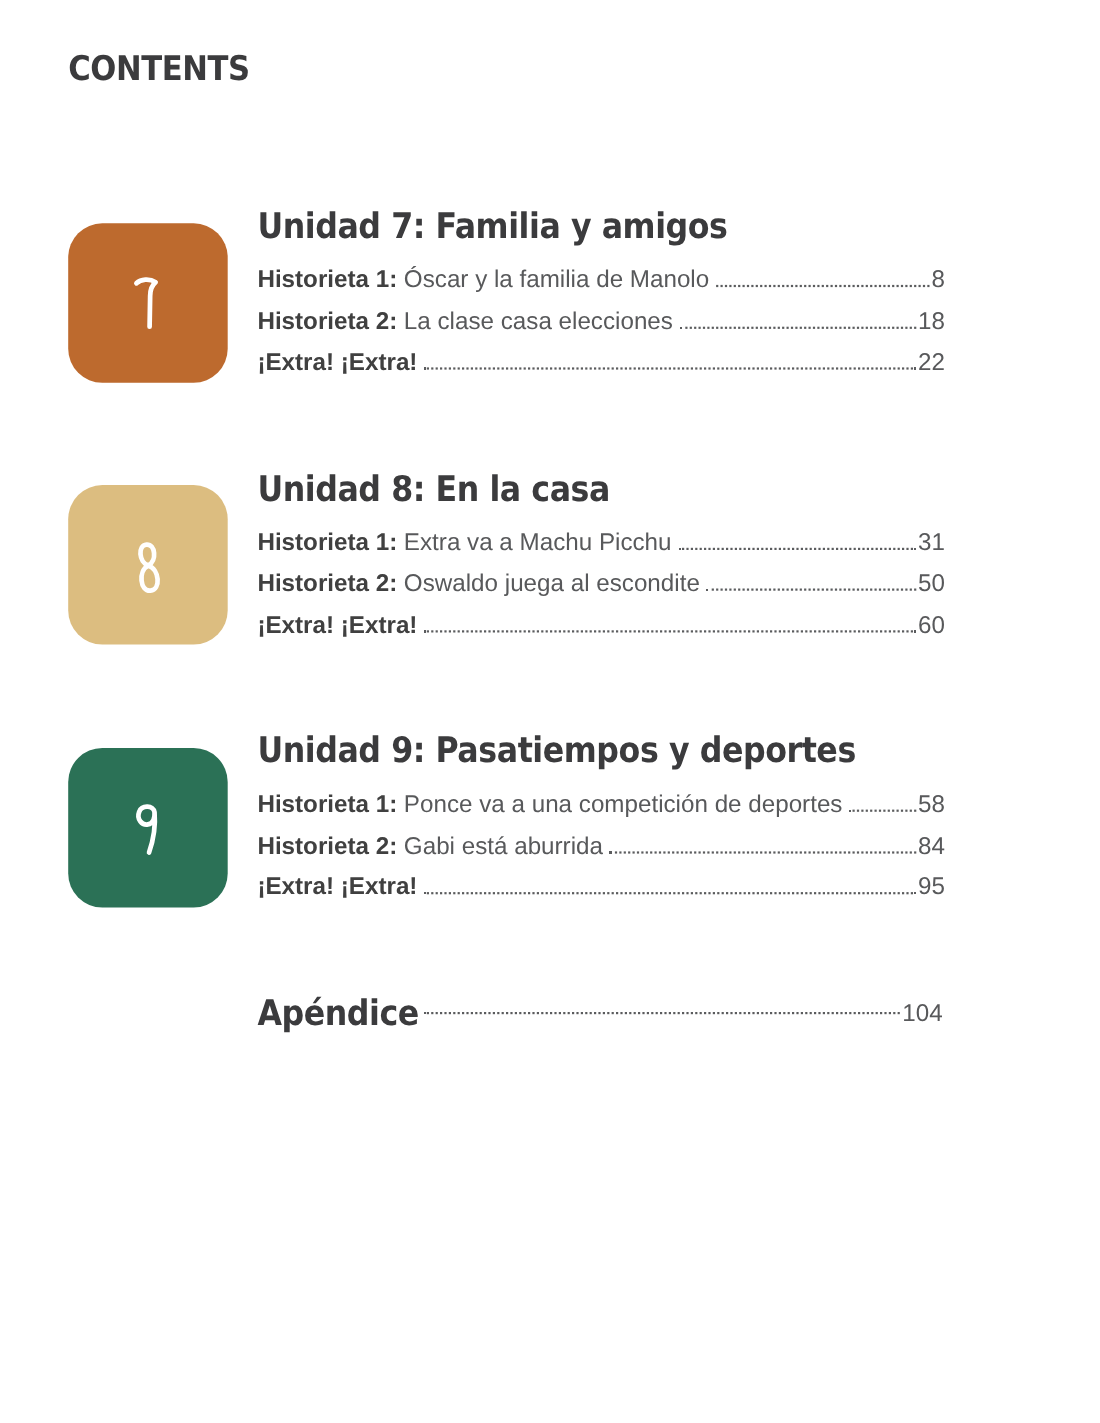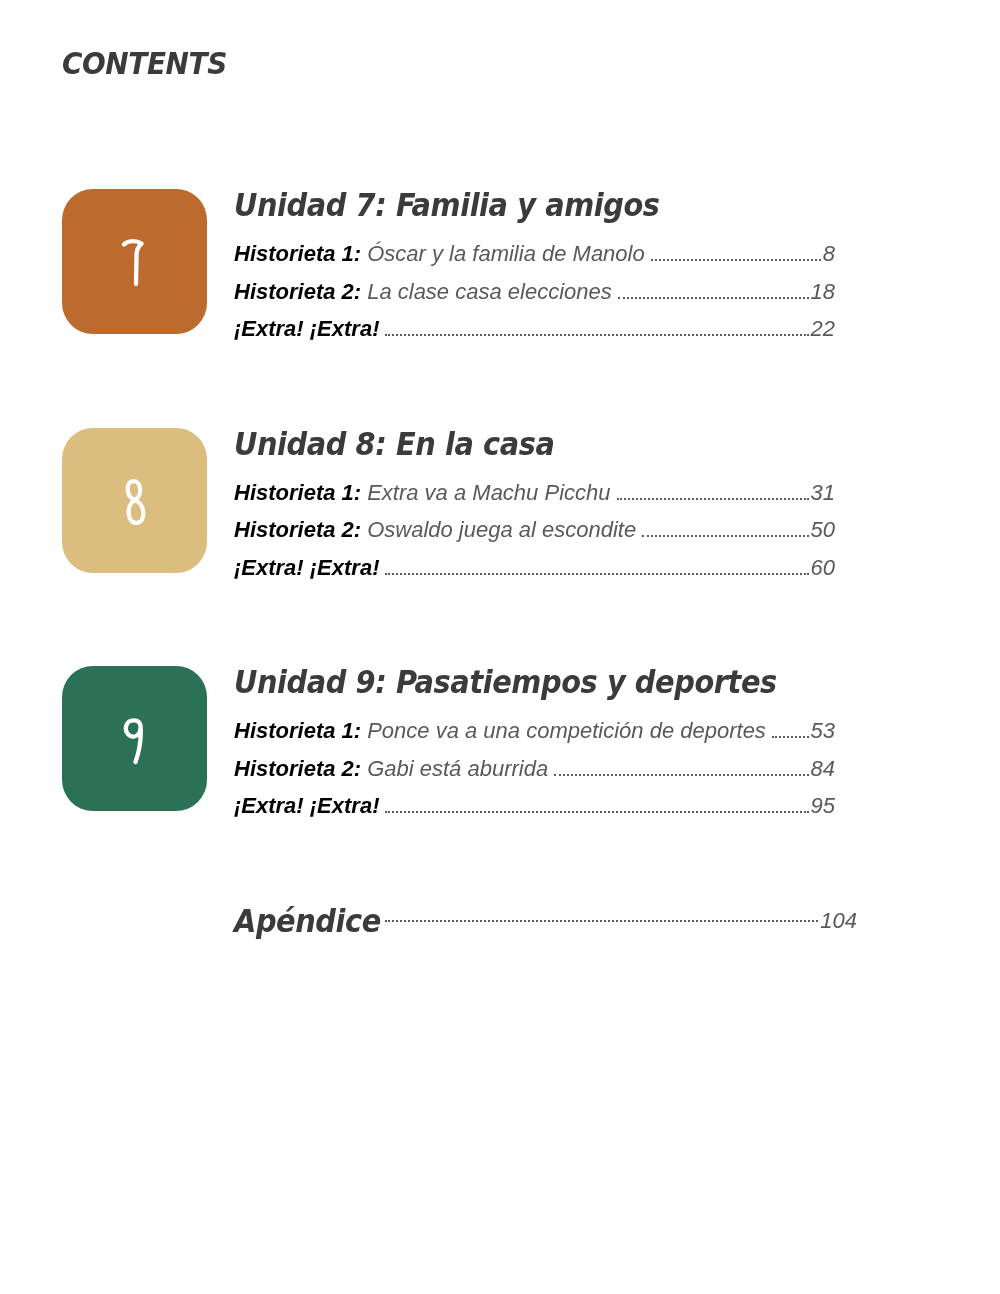--- a/index.html
+++ b/index.html
@@ -10,7 +10,6 @@
     background: #ffffff;
     font-family: "Liberation Sans", sans-serif;
     overflow: hidden;
-    font-style: italic;
   }
   
   .display {

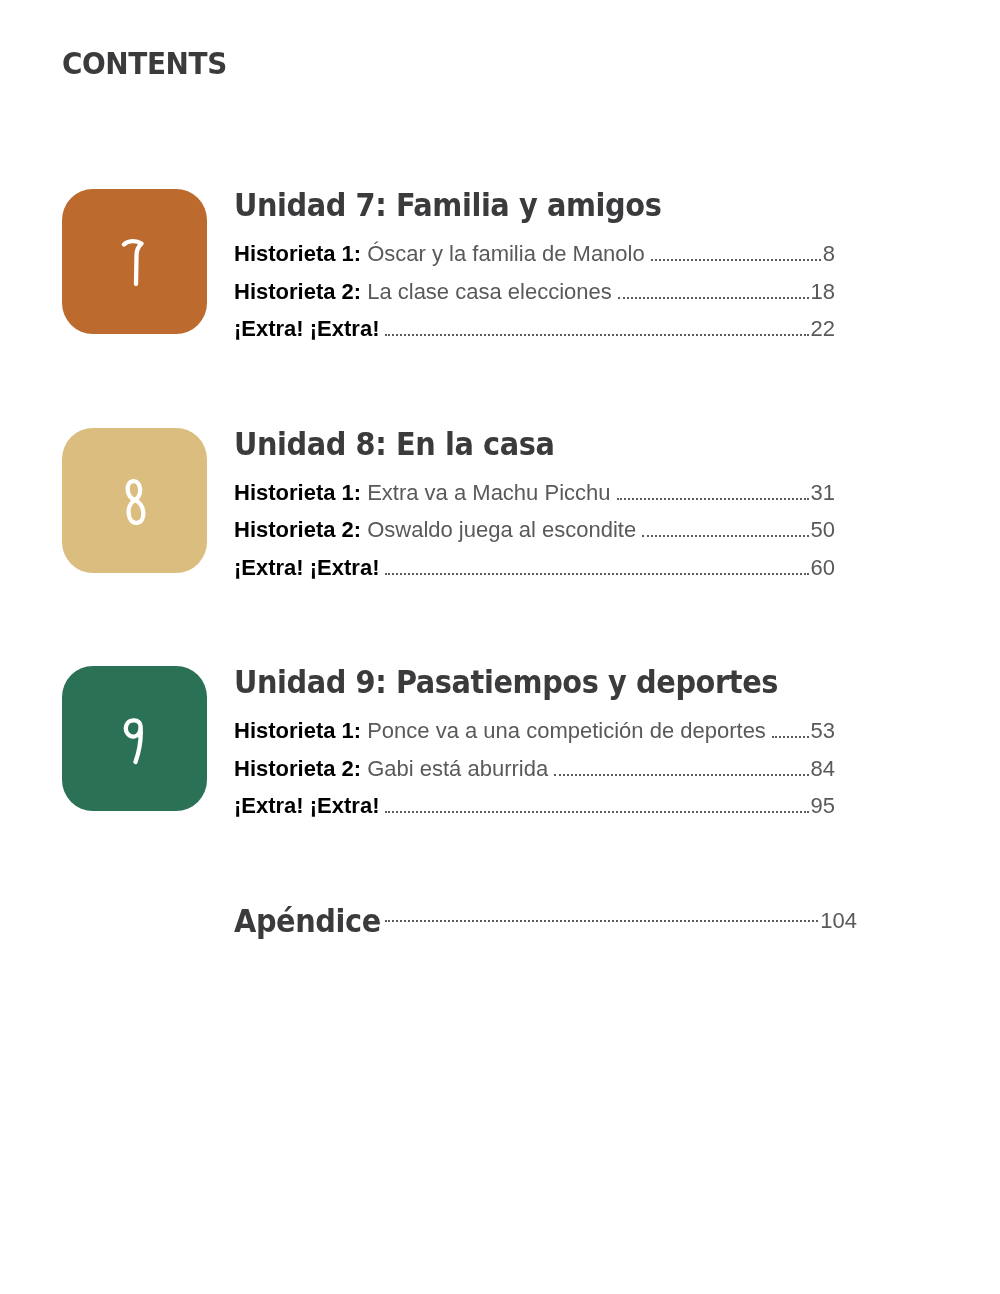--- a/index.html
+++ b/index.html
@@ -27,8 +27,8 @@
   }
   .unit {
     display: flex;
-    align-items: flex-start;
-    margin: 0 117px 80px 62px;
+    align-items: flex-end;
+    margin: 0 93px 80px 62px;
   }
   .badge {
     flex: 0 0 145px;

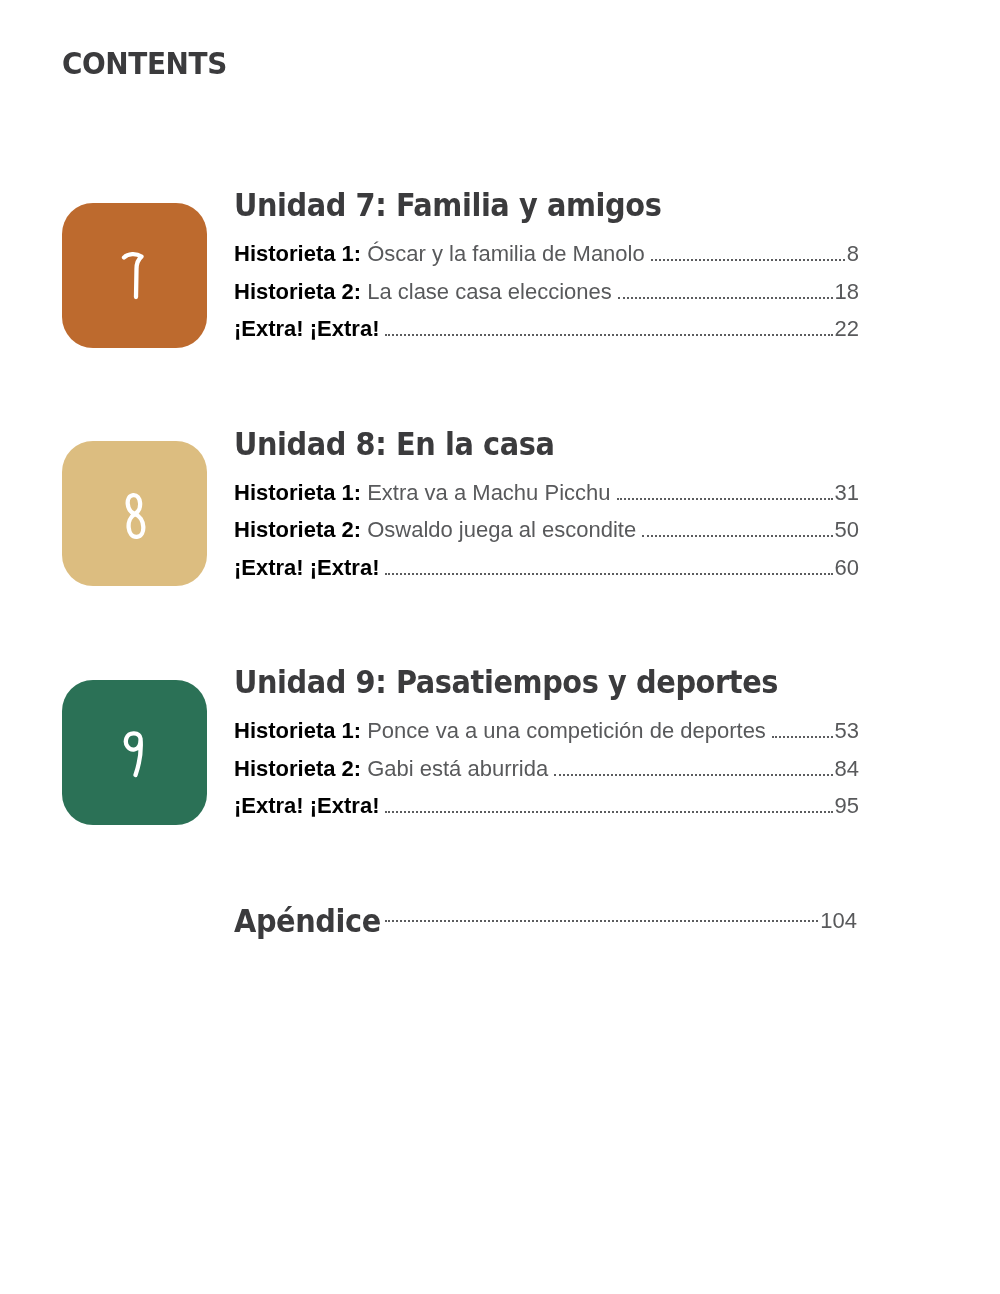--- a/index.html
+++ b/index.html
@@ -54,7 +54,7 @@
     color: #58595B;
   }
   .lbl { white-space: nowrap; }
-  .lbl-b { font-weight: 700; color: #000000; }
+  .lbl-b { font-weight: 700; color: #404040; }
   .lbl-t { margin-left: 6px; }
   .lbl-t:empty { display: none; margin: 0; }
   .dots {

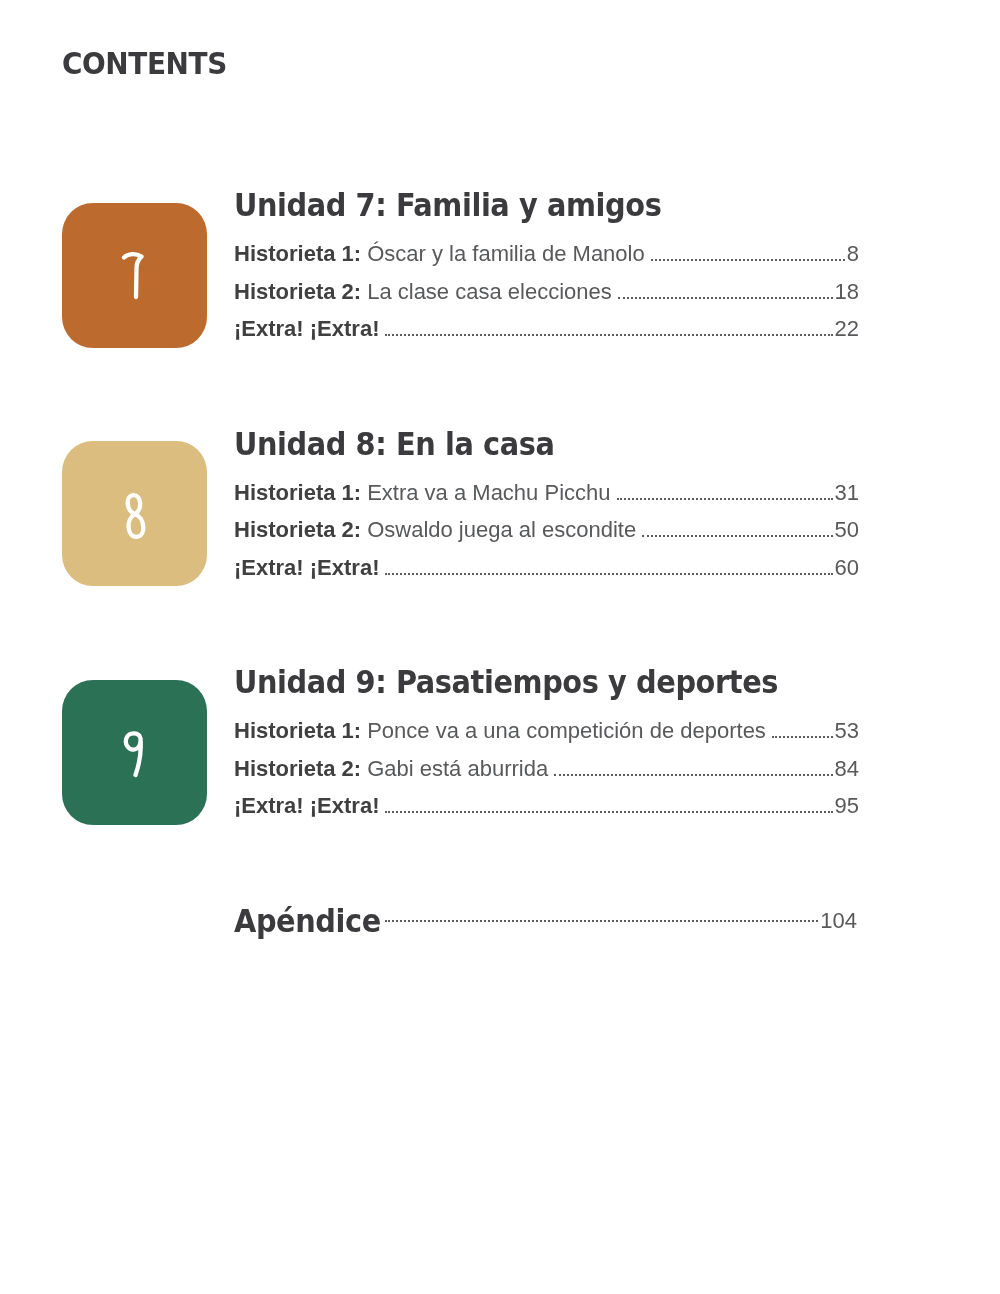--- a/index.html
+++ b/index.html
@@ -157,7 +157,7 @@
       <div class="toc-row">
         <span class="lbl"><b class="lbl-b">Historieta 1:</b><span class="lbl-t">Ponce va a una competición de deportes</span></span>
         <span class="dots"></span>
-        <span class="pg">53</span>
+        <span class="pg">58</span>
       </div>
       <div class="toc-row">
         <span class="lbl"><b class="lbl-b">Historieta 2:</b><span class="lbl-t">Gabi está aburrida</span></span>

